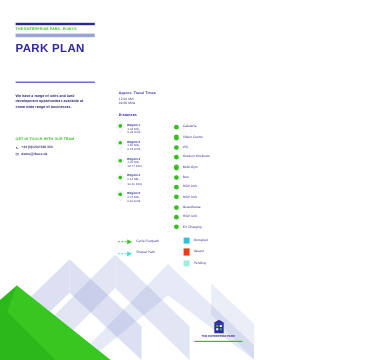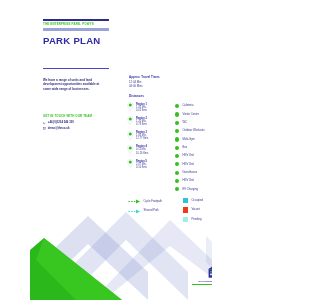--- a/index.html
+++ b/index.html
@@ -20,7 +20,6 @@
     inset: 0;
     background: #ffffff;
     overflow: hidden;
-    margin-left: 30px;
   }
 
   

